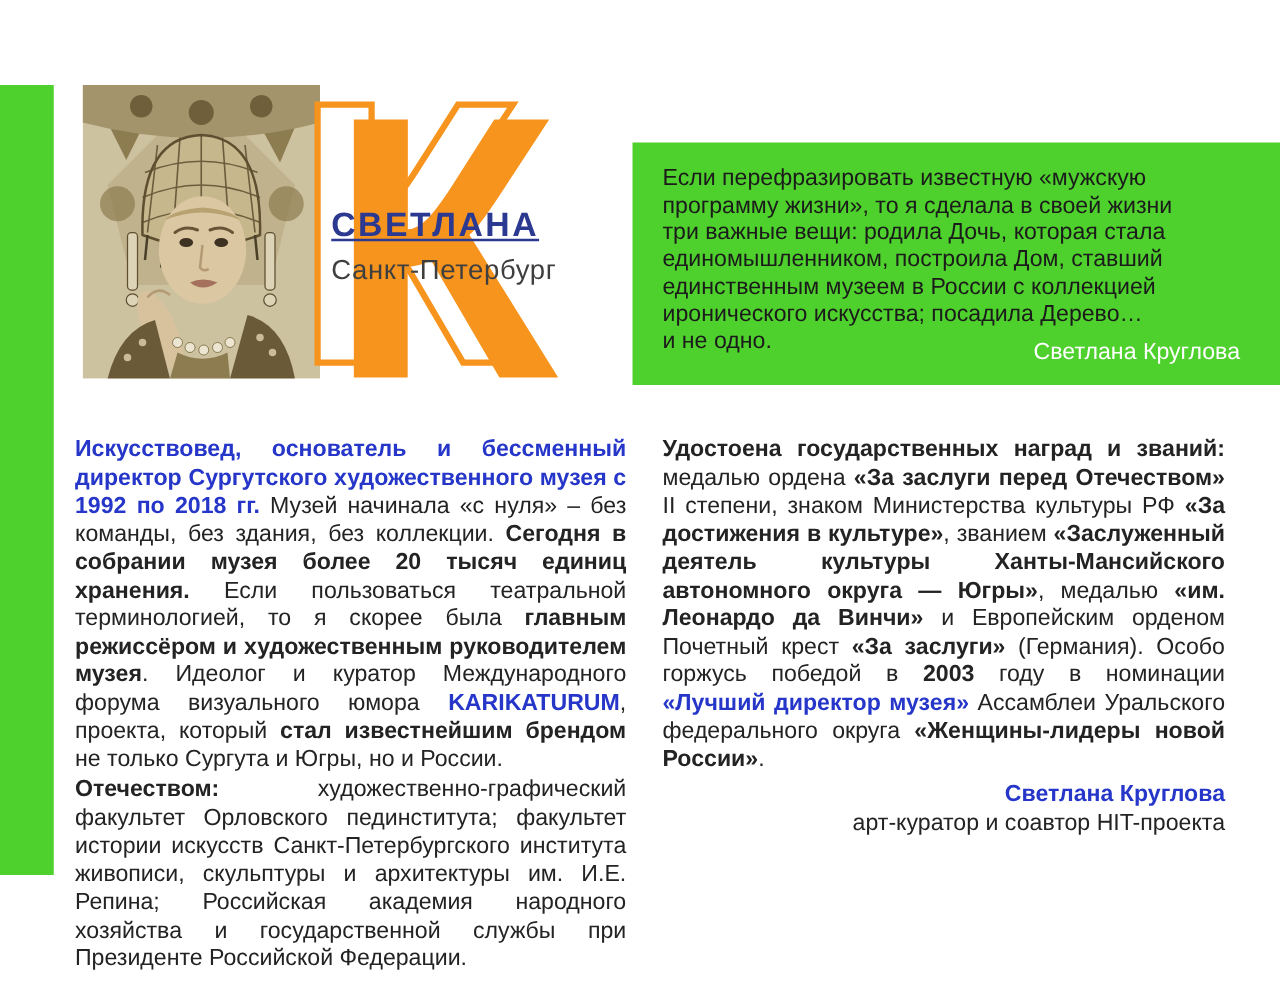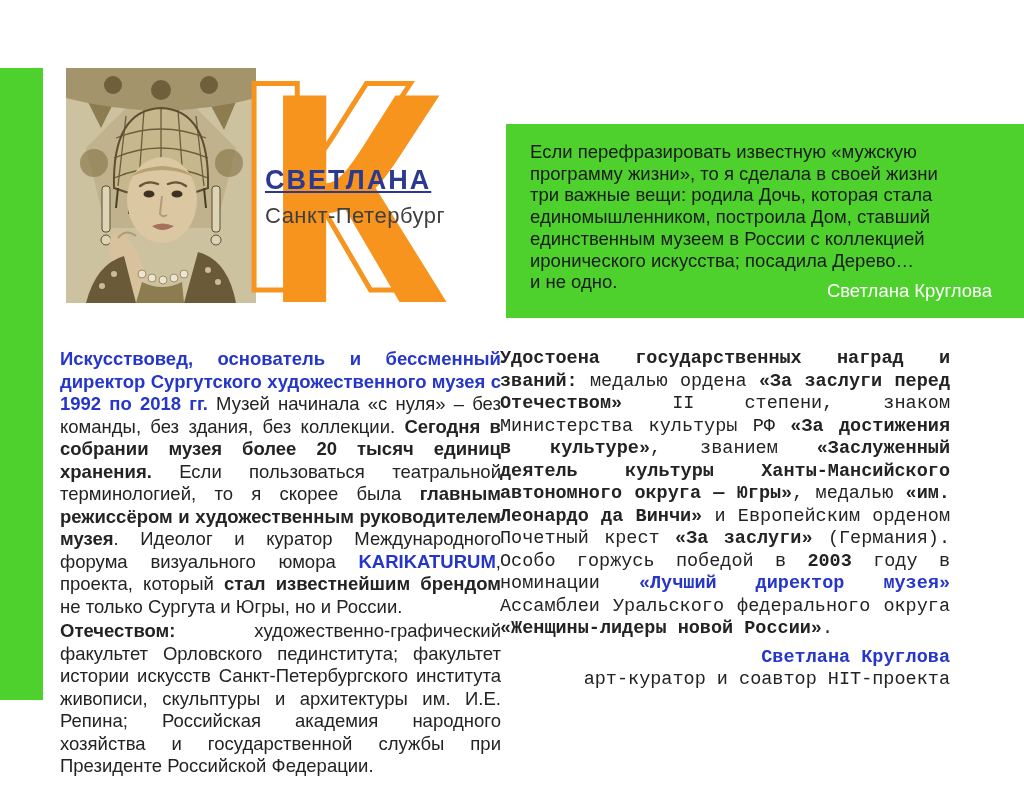--- a/index.html
+++ b/index.html
@@ -21,7 +21,7 @@
   .hero-name{font-size:27px;line-height:39px;font-weight:700;letter-spacing:2px;color:var(--heading-blue);text-decoration:underline;}
   .hero-city{font-size:22px;line-height:26px;margin-top:3px;letter-spacing:0.5px;color:var(--city-gray);}
   
-  .quote-box{position:absolute;left:506px;top:124px;width:518px;height:194px;background:var(--green);z-index:2;}
+  .quote-box{position:absolute;left:506px;top:114px;width:518px;height:194px;background:var(--green);z-index:2;}
   .quote-text{position:absolute;left:24px;top:17px;width:464px;margin:0;font-size:18.5px;line-height:21.7px;
     color:var(--quote-text);white-space:pre-line;}
   .quote-attribution{position:absolute;right:32px;bottom:16px;font-size:18.5px;color:#ffffff;}

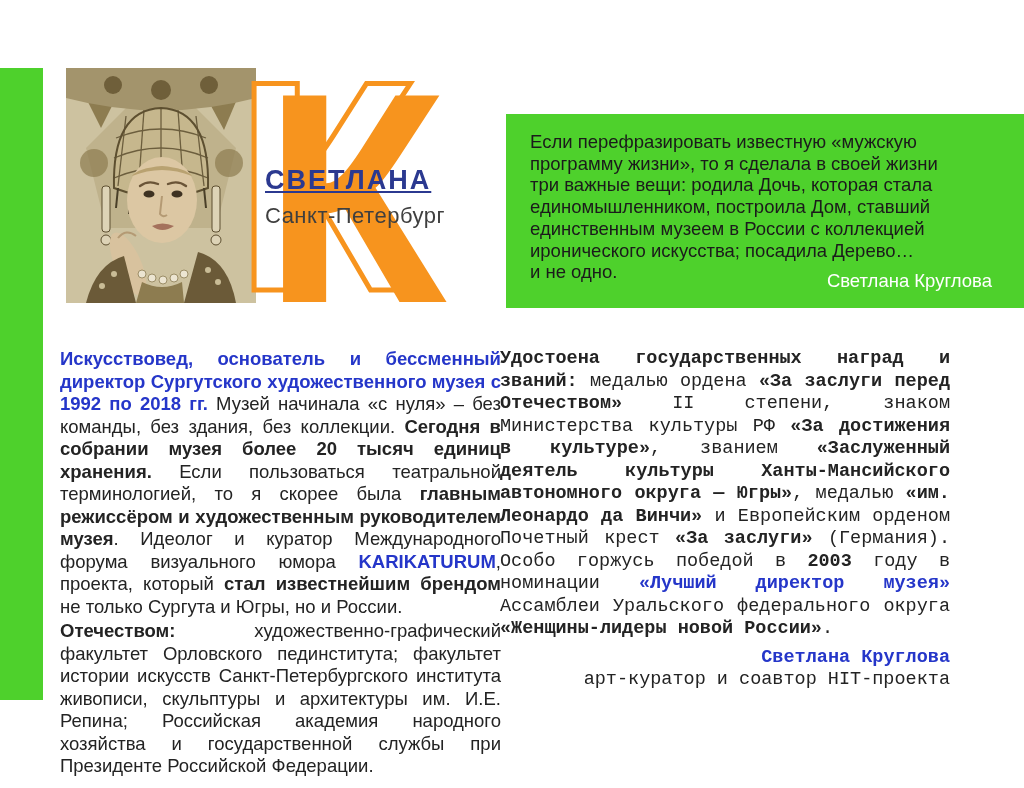--- a/index.html
+++ b/index.html
@@ -28,7 +28,7 @@
   
   .col{position:absolute;top:348px;font-size:18.5px;line-height:22.5px;text-align:justify;color:var(--text);hyphens:manual;}
   .col-left{left:60px;width:441px;}
-  .col-right{left:500px;width:450px;font-family:Liberation Mono, monospace;}
+  .col-right{left:530px;width:450px;}
   .col p{margin:0;}
   .col p + p{margin-top:2px;}
   .run.bold{font-weight:700;}

